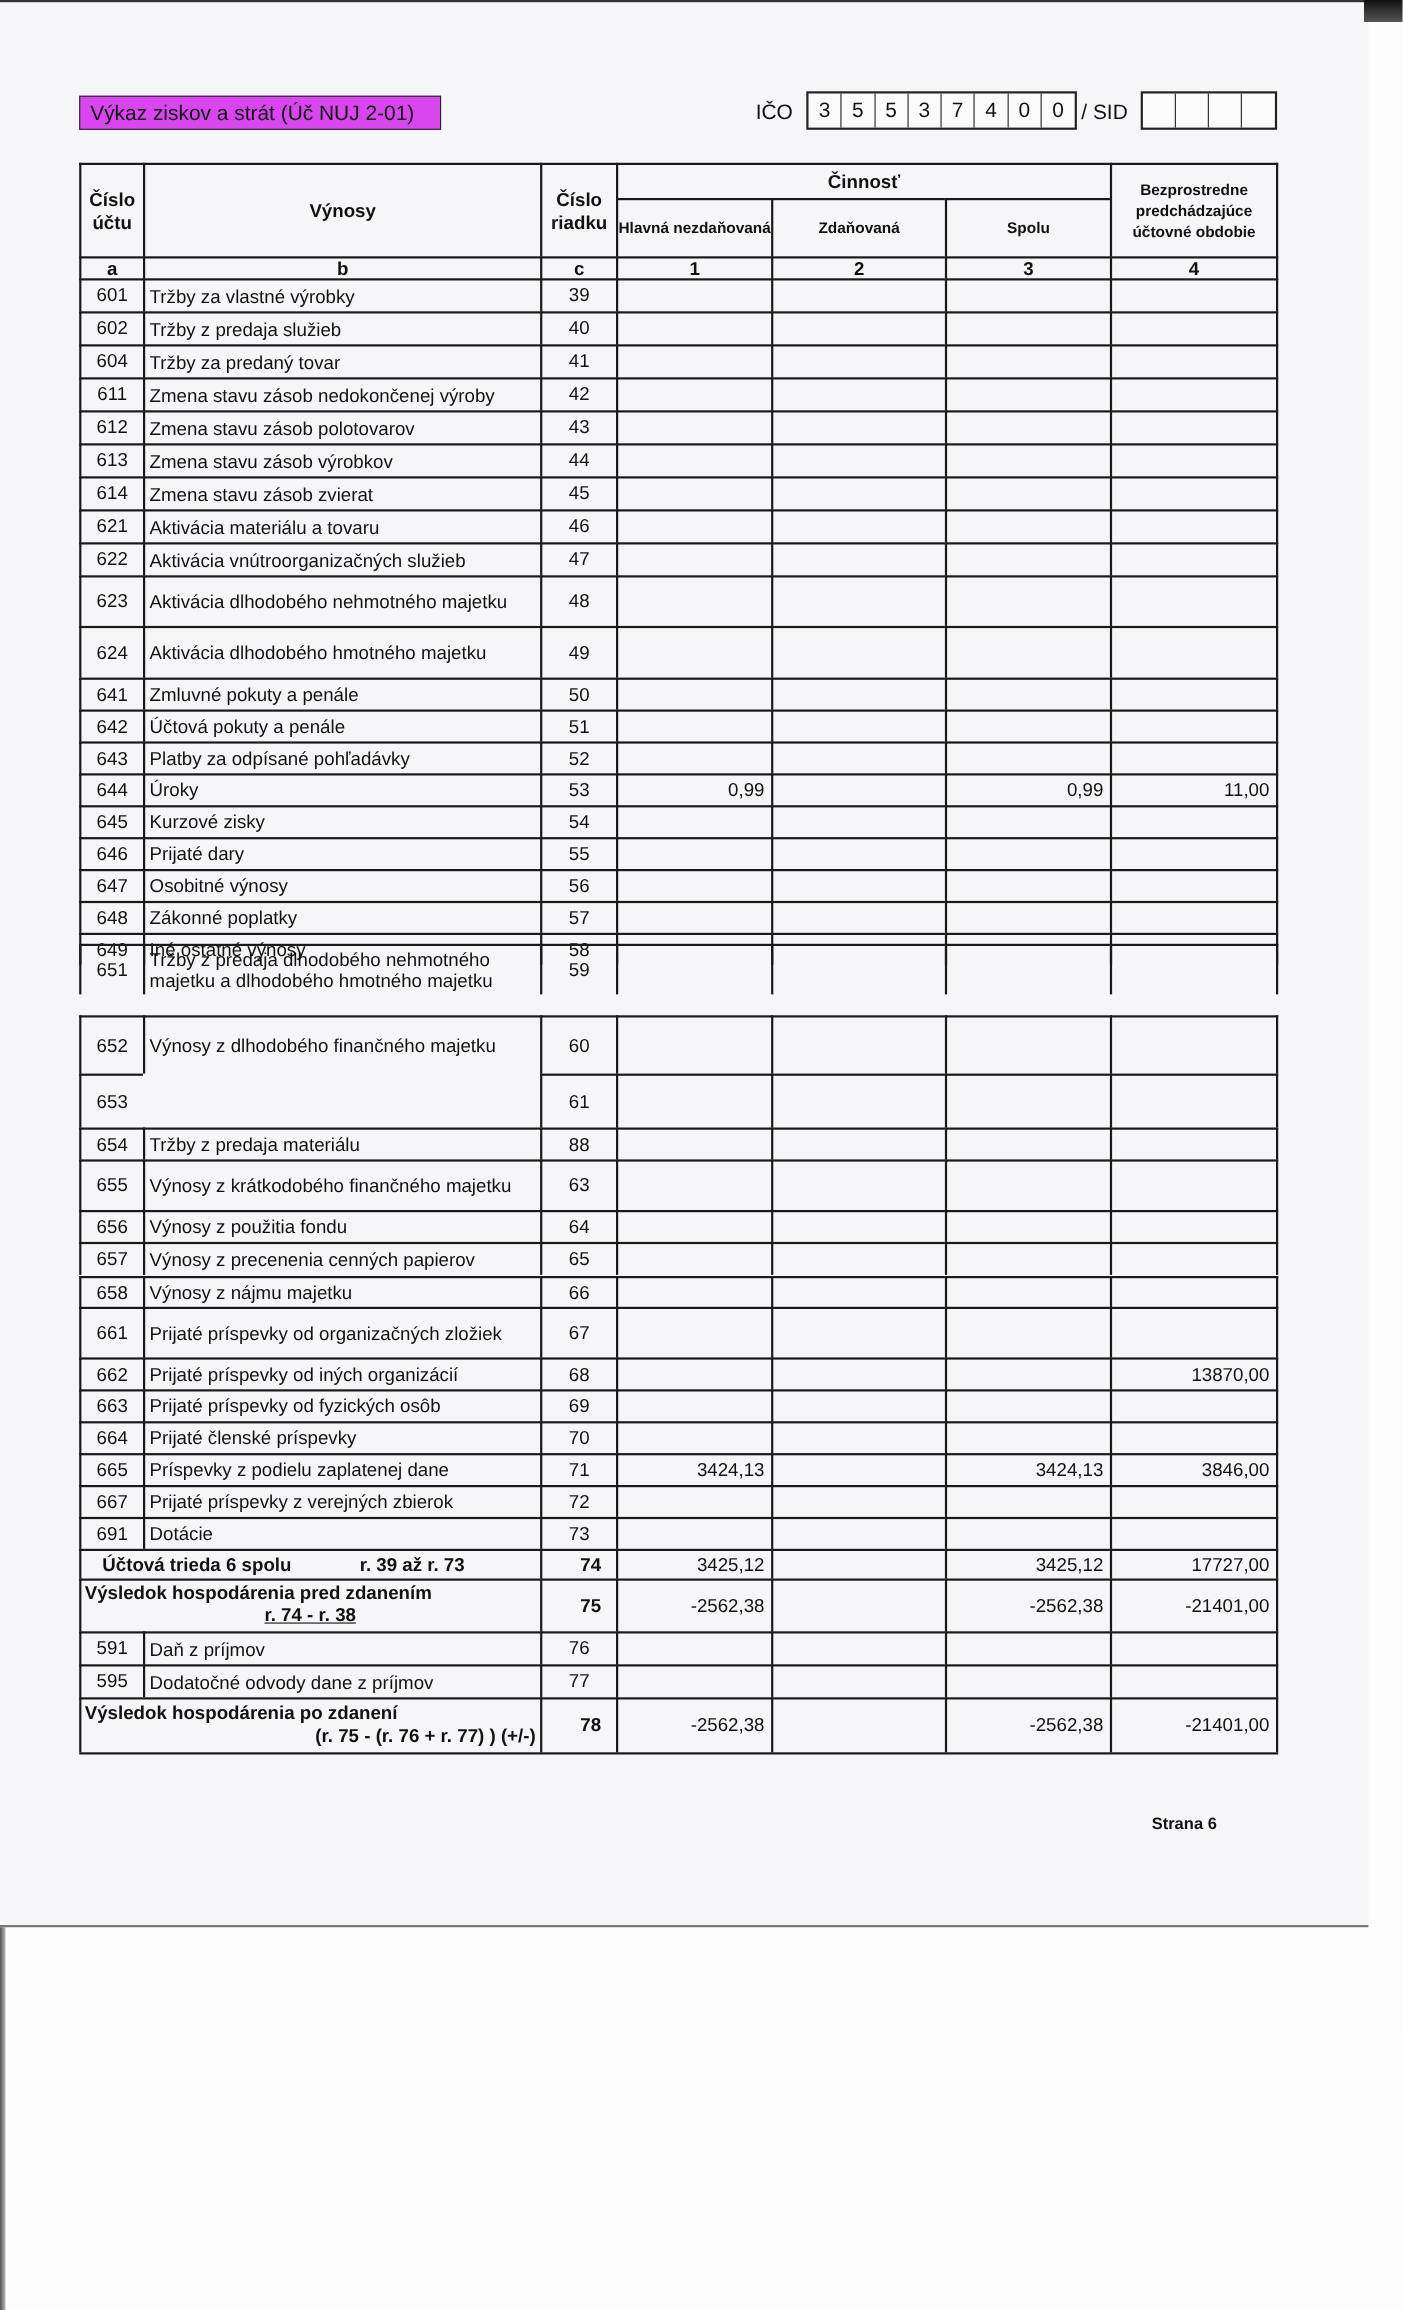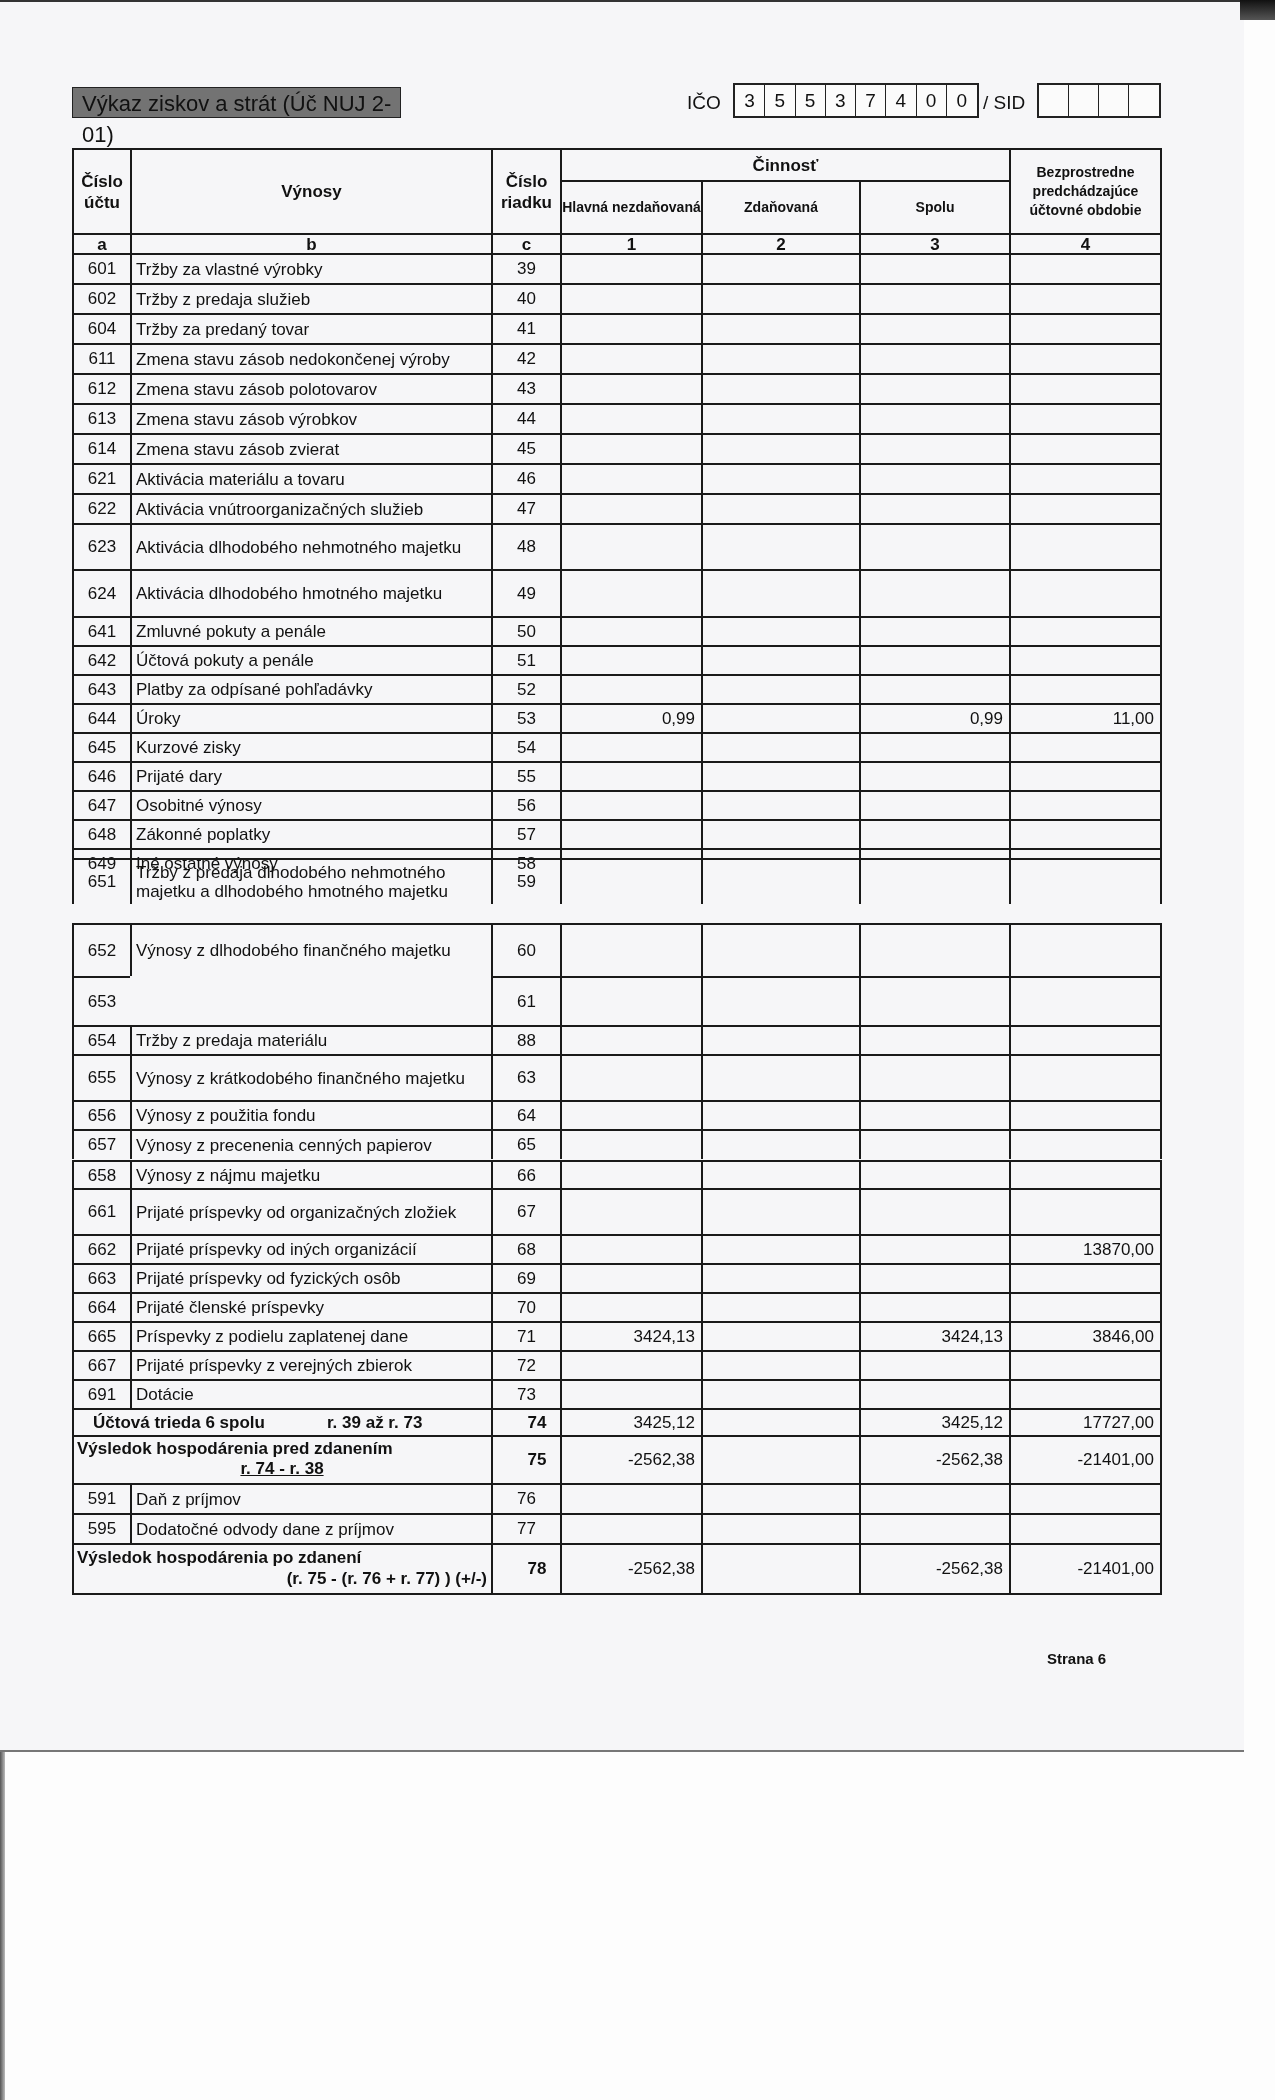--- a/index.html
+++ b/index.html
@@ -19,8 +19,8 @@
 
   .title-box {
     position:absolute; left:72px; top:87px; width:329px; height:31px;
-    border:1.5px solid #222; background:#737373;
-    font-size:22px; line-height:31px; padding-left:9px; box-sizing:border-box;
+    border:1.5px solid #222; background:#d946ef;
+    font-size:19px; line-height:31px; padding-left:9px; box-sizing:border-box;
   }
   .ico-label { position:absolute; left:687px; top:88px; font-size:19px; line-height:30px; }
   .boxes { position:absolute; top:83px; height:35px; display:flex; border:2px solid #222; box-sizing:border-box; background:#fbfbfb; }

